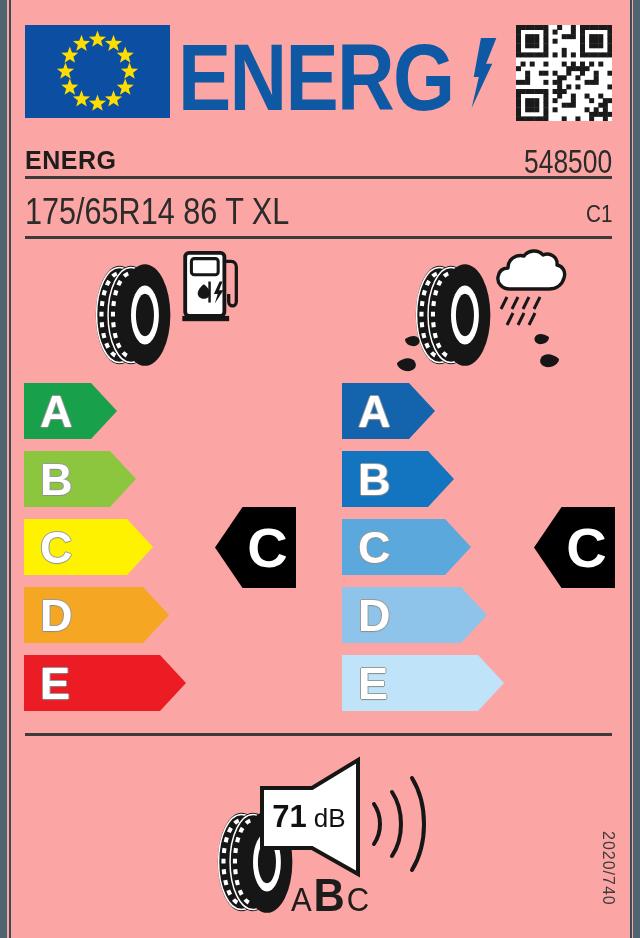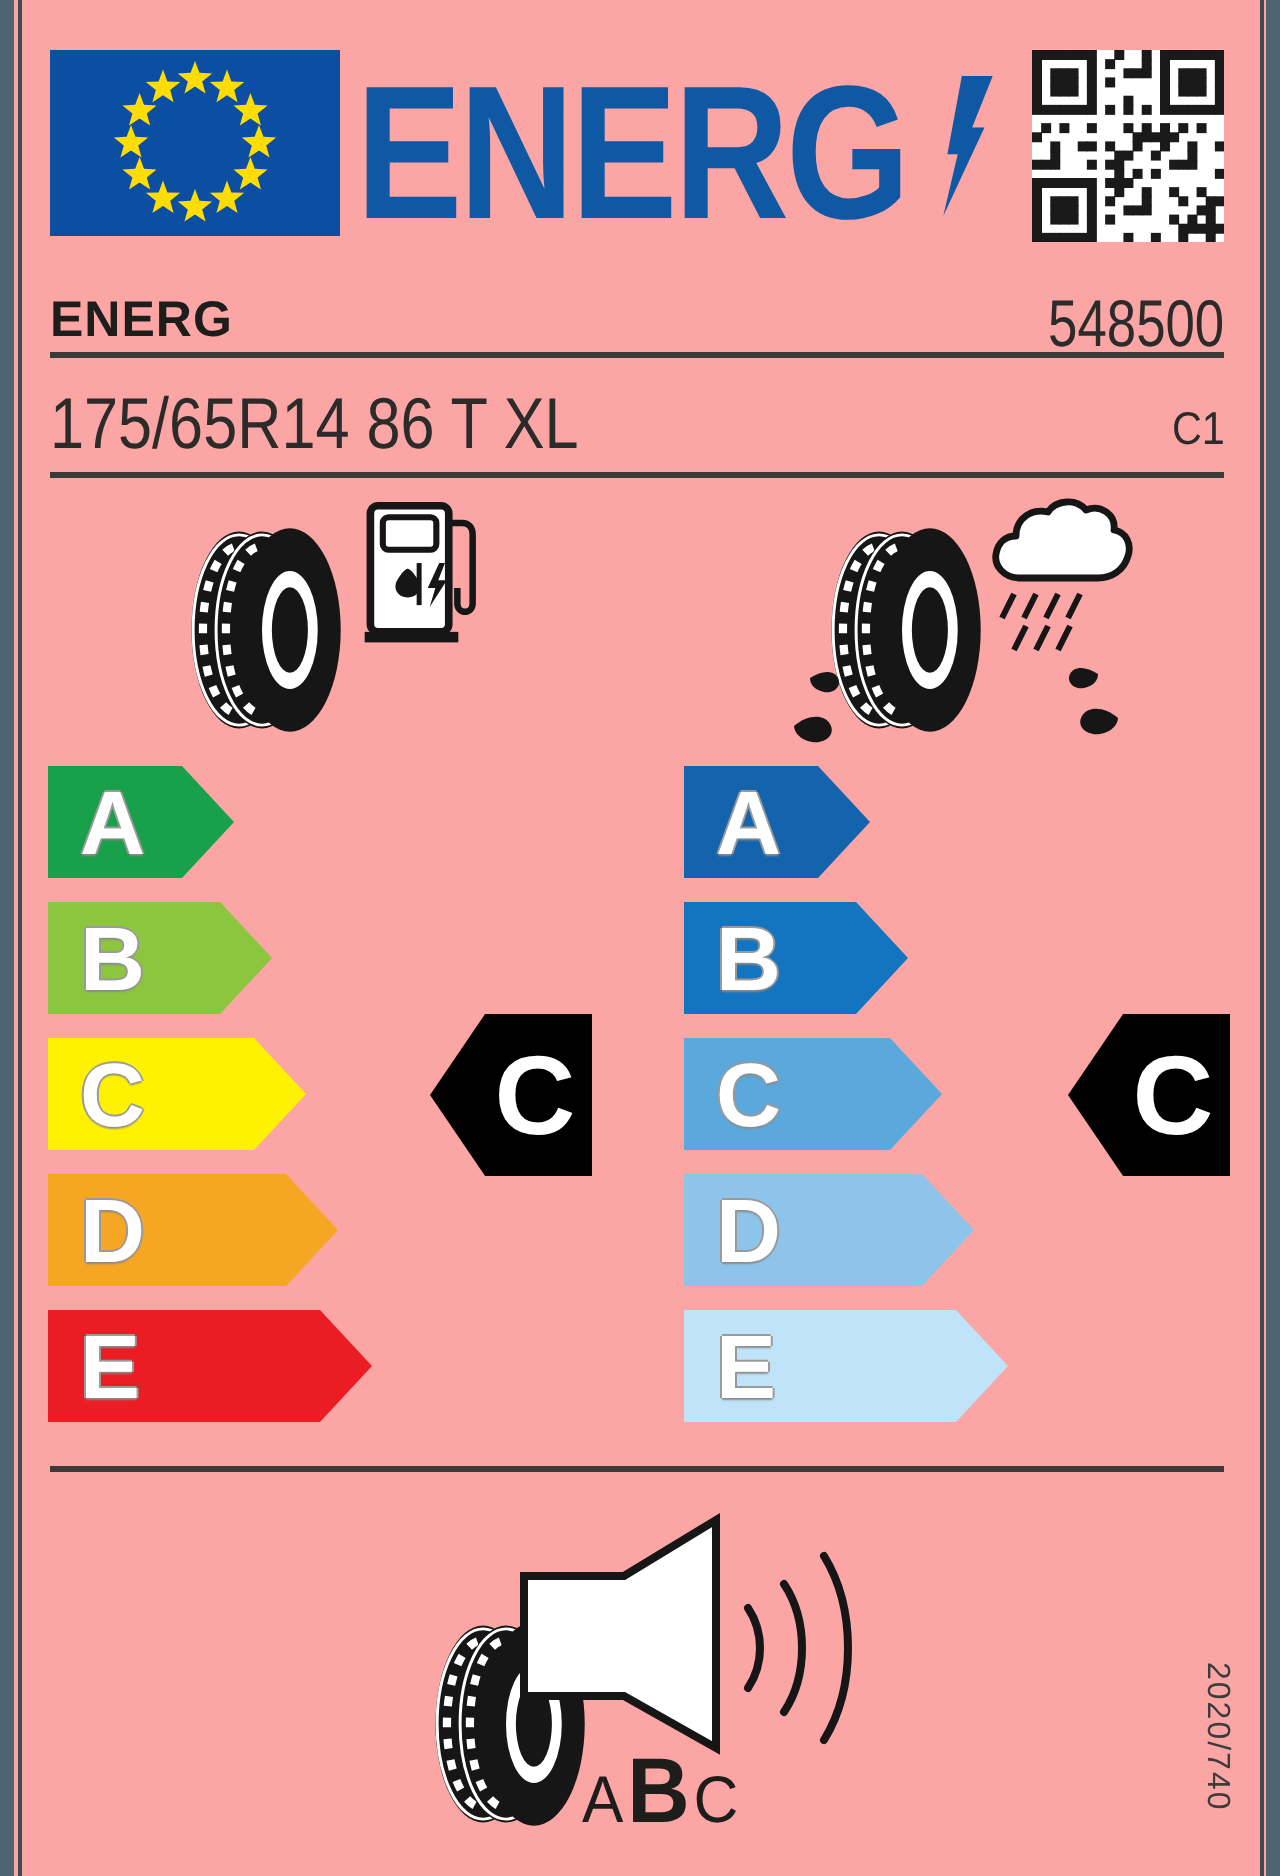--- a/index.html
+++ b/index.html
@@ -403,6 +403,10 @@
       <path d="M44,14 C60,40 60,80 44,106"></path>
     </g>
   </svg>
+  <div class="noise-value">
+    <span class="num">71</span>
+    <span class="unit">dB</span>
+  </div>
   <div class="noise-classes">
     <span class="na">A</span>
     <span class="nb">B</span>

